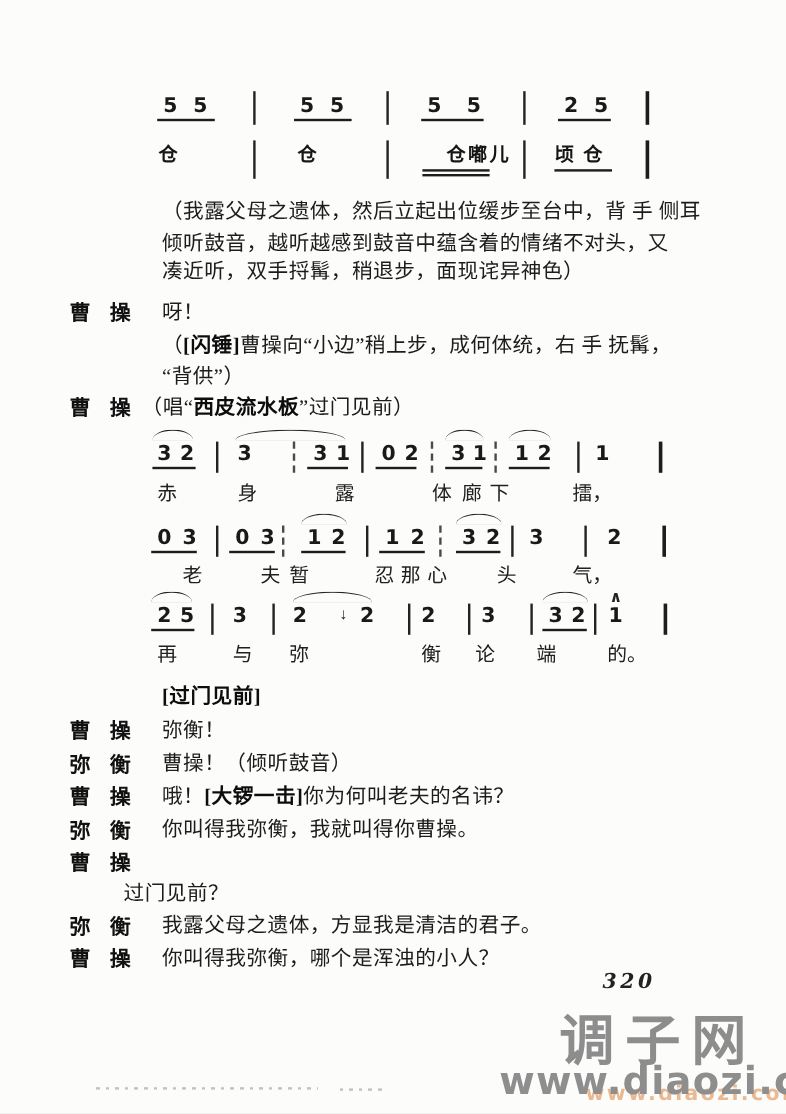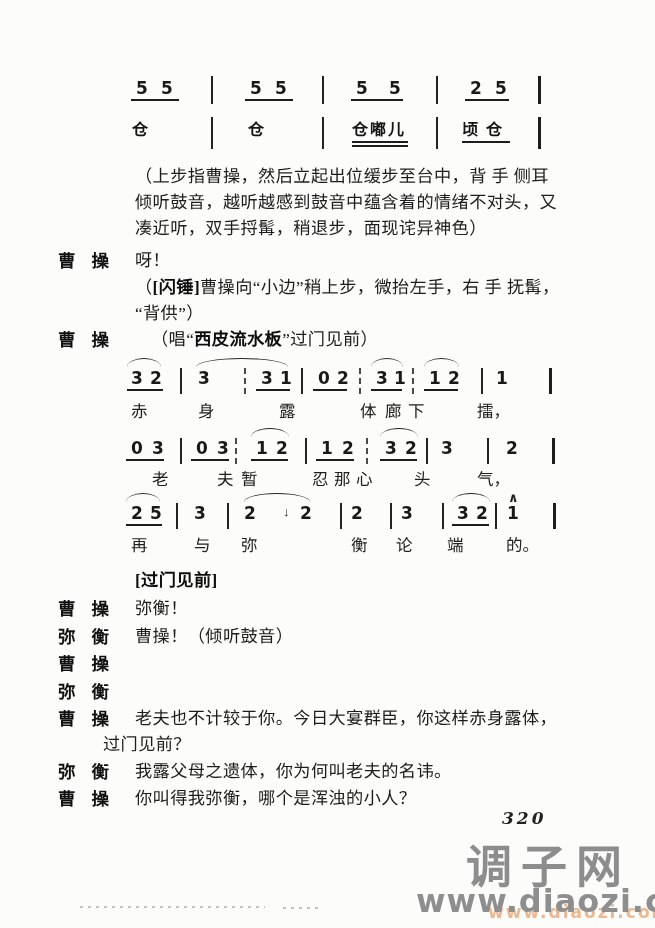--- a/index.html
+++ b/index.html
@@ -87,7 +87,7 @@
       <div class="endbar" style="left: 538px; top: 76px; height: 28px;"></div>
       <div class="syl" style="left: 132px; top: 120px;">仓</div>
       <div class="syl" style="left: 248px; top: 120px;">仓</div>
-      <div class="syl" style="left: 352px; top: 120px; text-align: right;">仓嘟儿</div>
+      <div class="syl" style="left: 372px; top: 120px; text-align: right;">仓嘟儿</div>
       <div class="syl" style="left: 462px; top: 120px;">顷 仓</div>
       <div class="ul" style="left: 352px; top: 141px; width: 56px;"></div>
       <div class="ul" style="left: 352px; top: 145px; width: 56px;"></div>

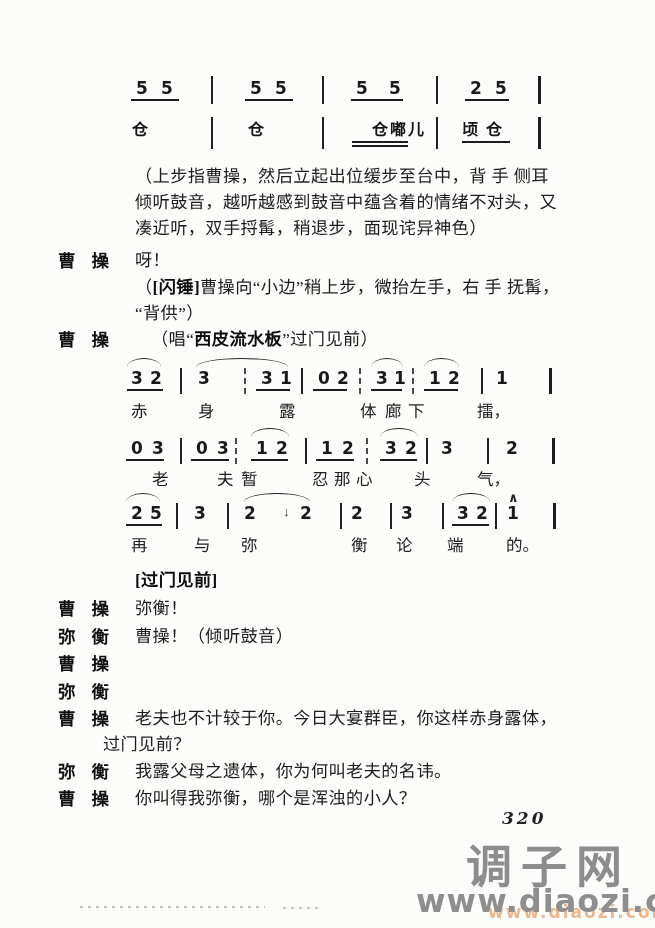--- a/index.html
+++ b/index.html
@@ -99,7 +99,7 @@
     </div>
   <div id="script" class="abs">
       <div class="row" style="top: 166px;">
-        <div class="dlg" style="left: 135px;"><span>（上步指曹操，然后立起出位缓步至台中，背 手 侧耳</span></div>
+        <div class="dlg" style="left: 135px;"><span>（我露父母之遗体，然后立起出位缓步至台中，背 手 侧耳</span></div>
       </div>
       <div class="row" style="top: 192px;">
         <div class="dlg" style="left: 135px;"><span>倾听鼓音，越听越感到鼓音中蕴含着的情绪不对头，又</span></div>

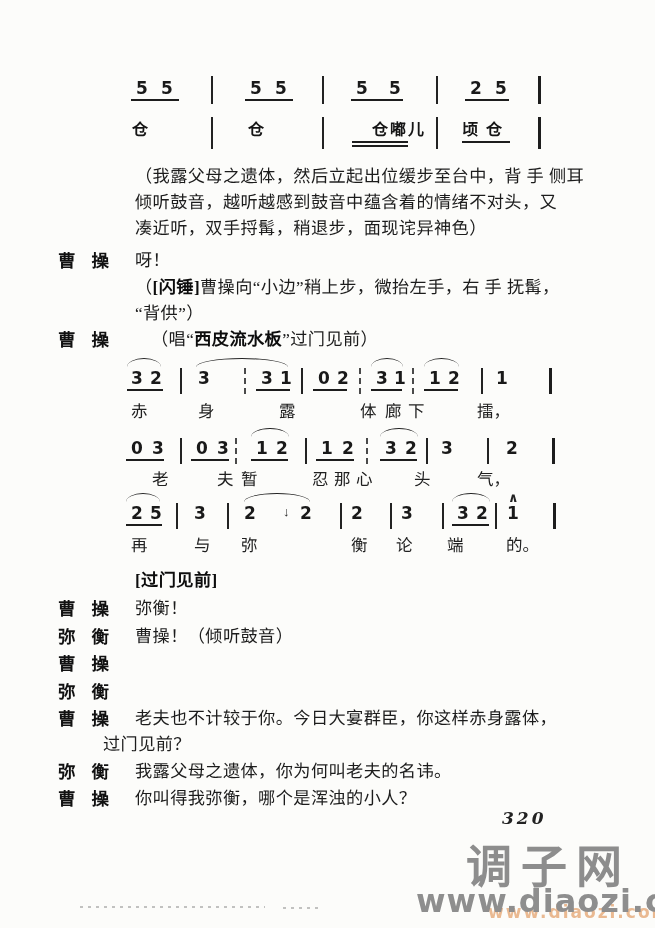--- a/index.html
+++ b/index.html
@@ -104,7 +104,7 @@
       <div class="row" style="top: 192px;">
         <div class="dlg" style="left: 135px;"><span>倾听鼓音，越听越感到鼓音中蕴含着的情绪不对头，又</span></div>
       </div>
-      <div class="row" style="top: 218px;">
+      <div class="row" style="top: 218px; font-family: Liberation Mono, monospace;">
         <div class="dlg" style="left: 135px;"><span>凑近听，双手捋髯，稍退步，面现诧异神色）</span></div>
       </div>
       <div class="row" style="top: 250px;">

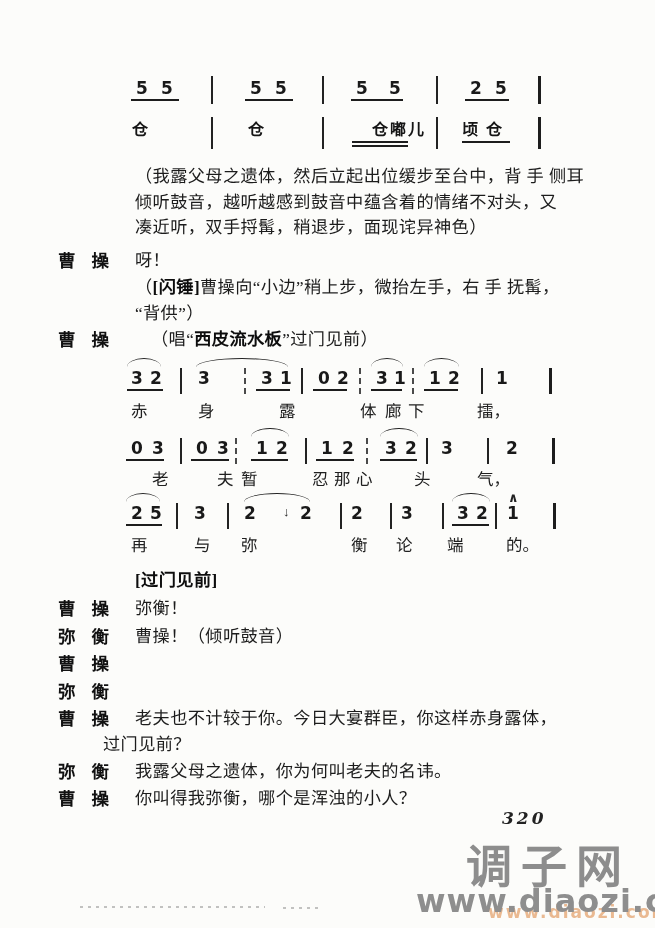--- a/index.html
+++ b/index.html
@@ -115,7 +115,7 @@
         <div class="dlg" style="left: 135px;"><span>呀！</span></div>
       </div>
       <div class="row" style="top: 277px;">
-        <div class="dlg" style="left: 135px;"><span>（</span><b>[闪锤]</b><span>曹操向“小边”稍上步，微抬左手，右 手 抚髯，</span></div>
+        <div class="dlg" style="left: 135px;"><span>（</span><b>[闪锤]</b><span>曹操向“小边”稍上步，成何体统，右 手 抚髯，</span></div>
       </div>
       <div class="row" style="top: 303px;">
         <div class="dlg" style="left: 135px;"><span>“背供”）</span></div>

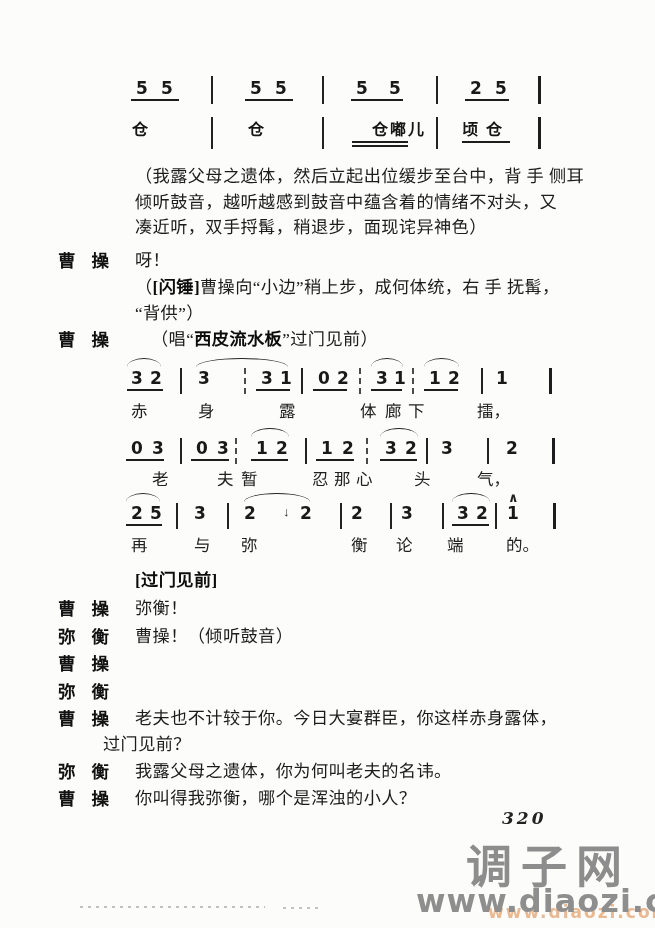--- a/index.html
+++ b/index.html
@@ -125,7 +125,7 @@
           <span>曹</span>
           <span>操</span>
         </div>
-        <div class="dlg" style="left: 151px; text-align: right;"><span>（唱“</span><b>西皮流水板</b><span>”过门见前）</span></div>
+        <div class="dlg" style="left: 118px; text-align: right;"><span>（唱“</span><b>西皮流水板</b><span>”过门见前）</span></div>
       </div>
       <div class="row" style="top: 570px;">
         <div class="dlg" style="left: 135px;"><b>[过门见前]</b></div>

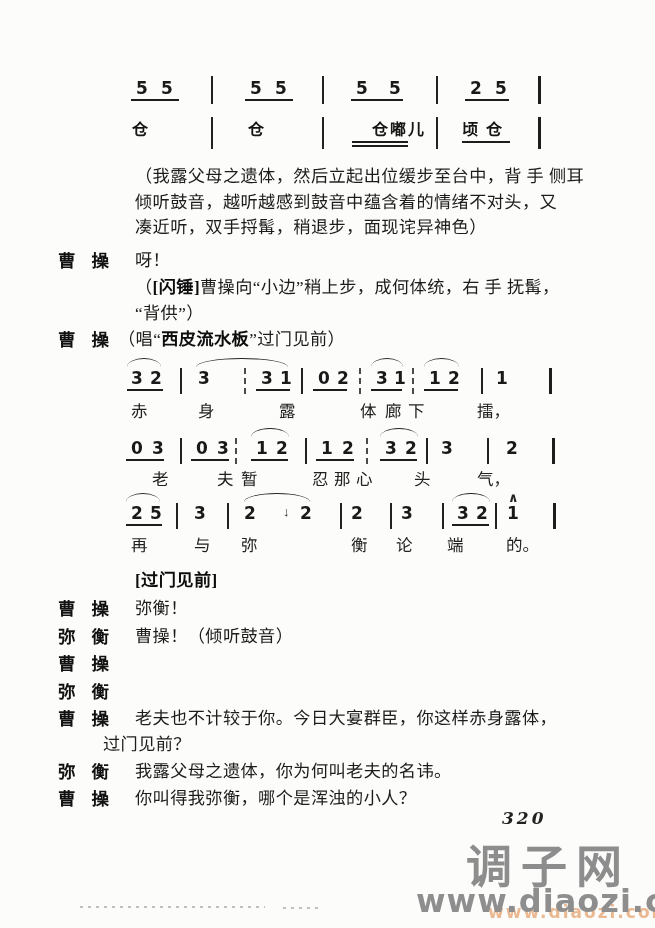--- a/index.html
+++ b/index.html
@@ -149,6 +149,7 @@
           <span>曹</span>
           <span>操</span>
         </div>
+        <div class="dlg" style="left: 135px;"><span>哦！</span><b>[大锣一击]</b><span>你为何叫老夫的名讳？</span></div>
       </div>
       <div class="row" style="top: 681px;">
         <div class="speaker">

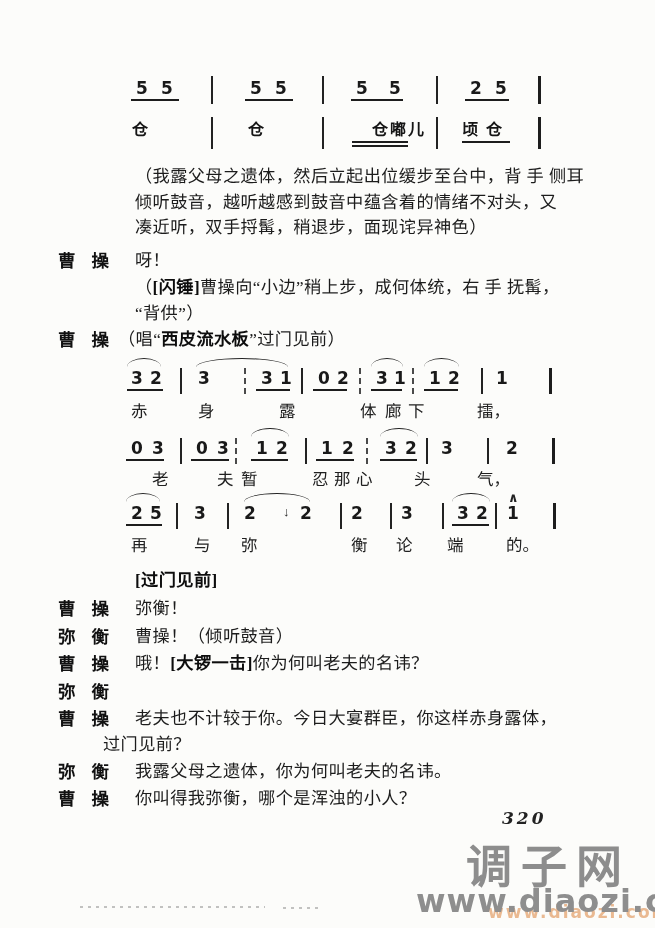--- a/index.html
+++ b/index.html
@@ -156,6 +156,7 @@
           <span>弥</span>
           <span>衡</span>
         </div>
+        <div class="dlg" style="left: 135px;"><span>你叫得我弥衡，我就叫得你曹操。</span></div>
       </div>
       <div class="row" style="top: 708px;">
         <div class="speaker">

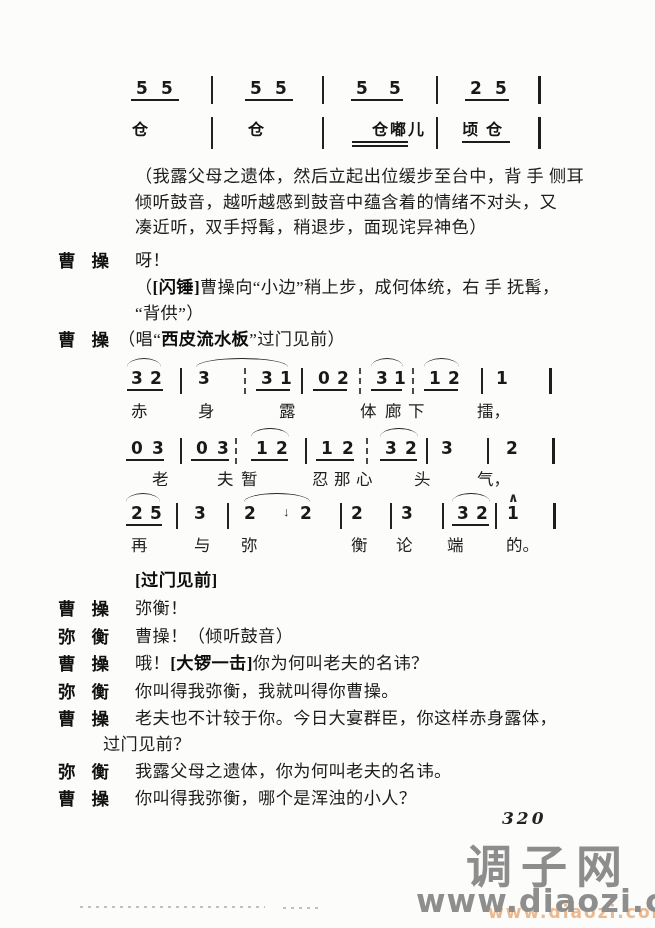--- a/index.html
+++ b/index.html
@@ -163,7 +163,6 @@
           <span>曹</span>
           <span>操</span>
         </div>
-        <div class="dlg" style="left: 135px;"><span>老夫也不计较于你。今日大宴群臣，你这样赤身露体，</span></div>
       </div>
       <div class="row" style="top: 734px;">
         <div class="dlg" style="left: 103px;"><span>过门见前？</span></div>

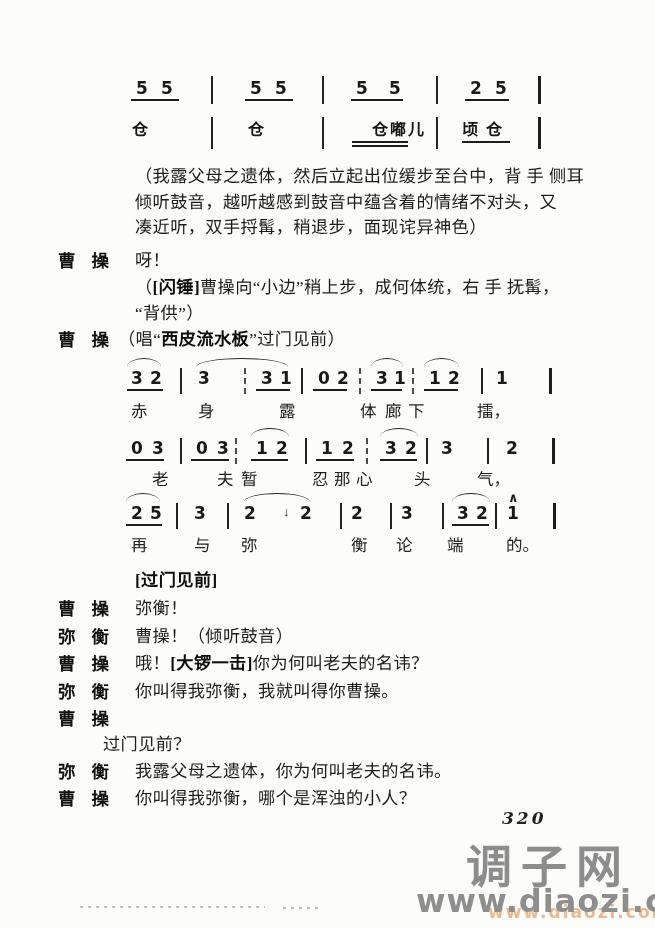--- a/index.html
+++ b/index.html
@@ -172,7 +172,7 @@
           <span>弥</span>
           <span>衡</span>
         </div>
-        <div class="dlg" style="left: 135px;"><span>我露父母之遗体，你为何叫老夫的名讳。</span></div>
+        <div class="dlg" style="left: 135px;"><span>我露父母之遗体，方显我是清洁的君子。</span></div>
       </div>
       <div class="row" style="top: 788px;">
         <div class="speaker">

